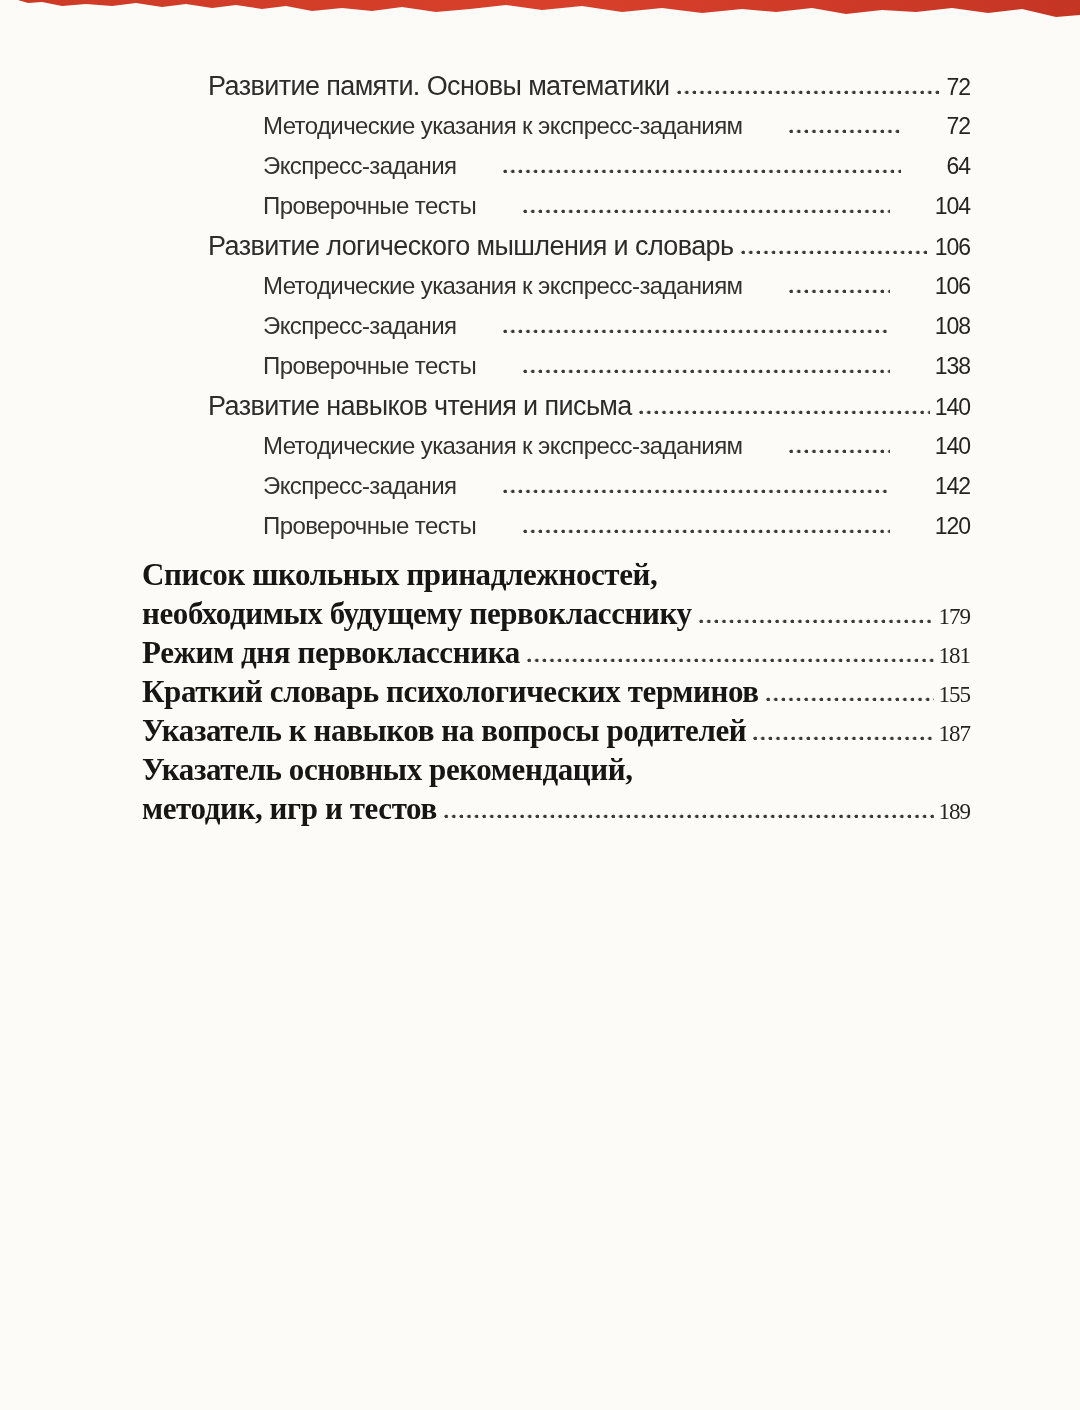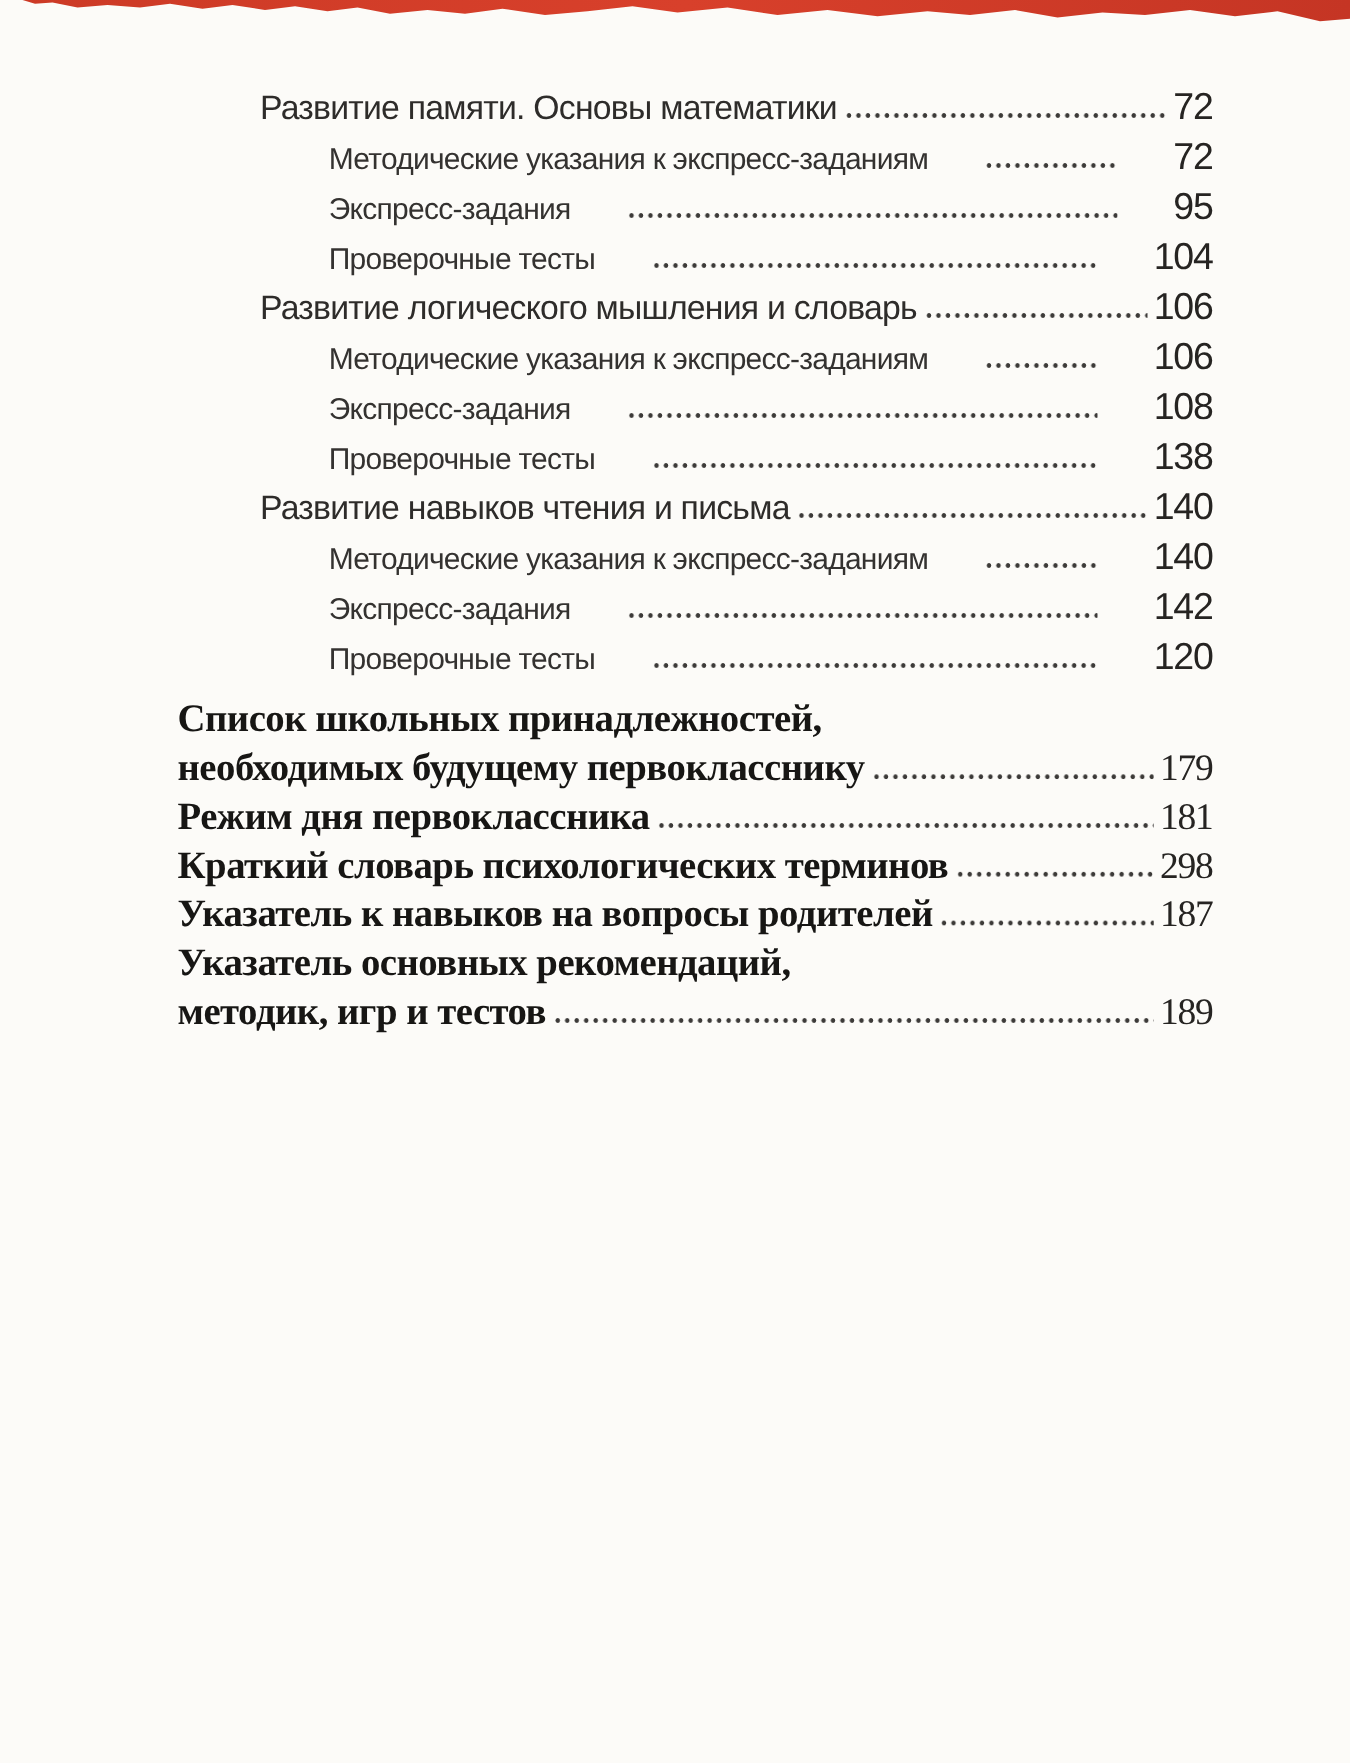--- a/index.html
+++ b/index.html
@@ -50,7 +50,7 @@
   }
   .row .pg {
     white-space: nowrap;
-    font-size: 30px;
+    font-size: 23px;
     font-weight: 400;
     color: #262422;
     letter-spacing: -1px;

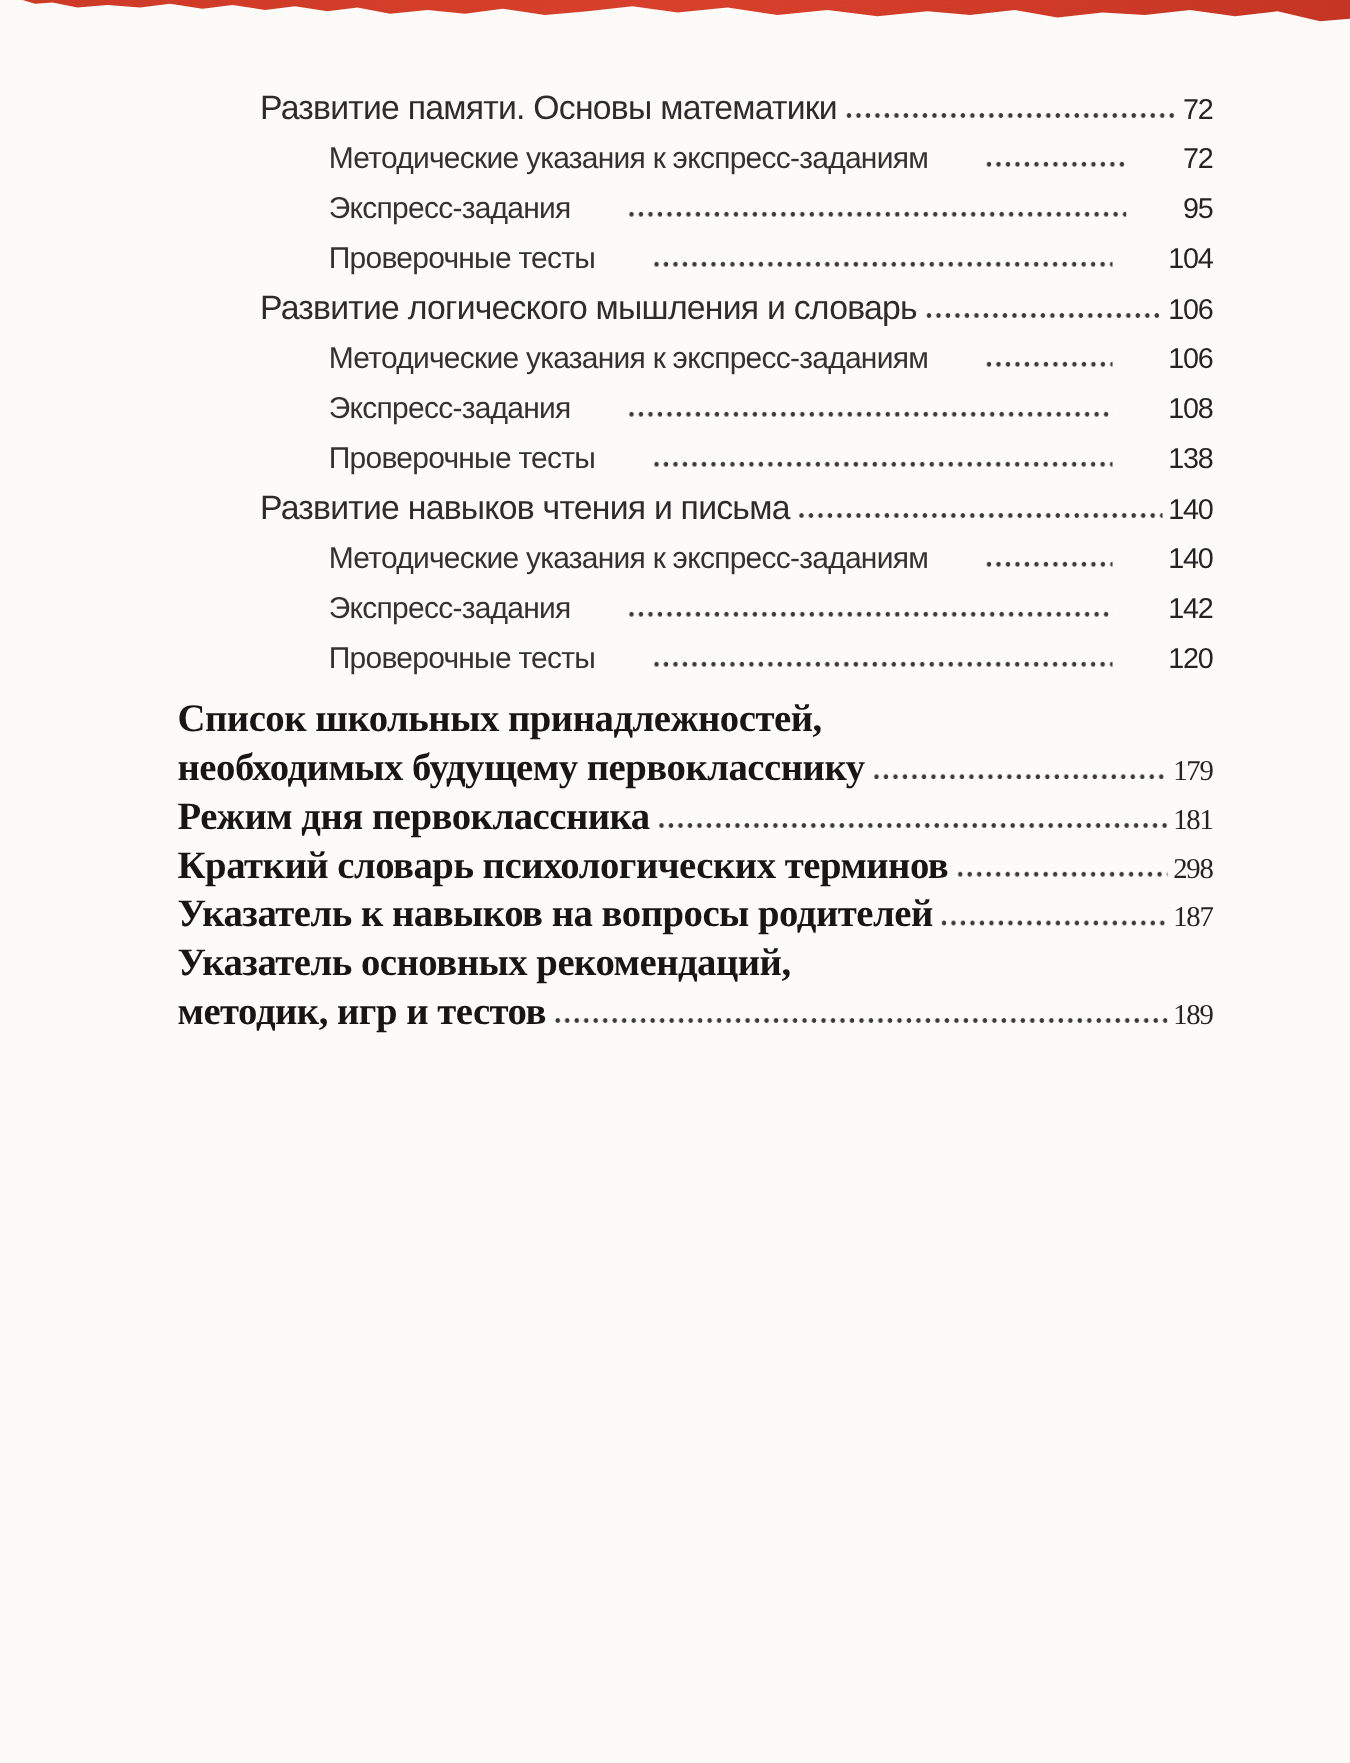--- a/index.html
+++ b/index.html
@@ -115,7 +115,7 @@
   <div class="row lvl2">
     <span class="t">Экспресс-задания</span>
     <span class="leader"></span>
-    <span class="pg">95</span>
+    <span class="pg">64</span>
   </div>
   <div class="row lvl2">
     <span class="t">Проверочные тесты</span>

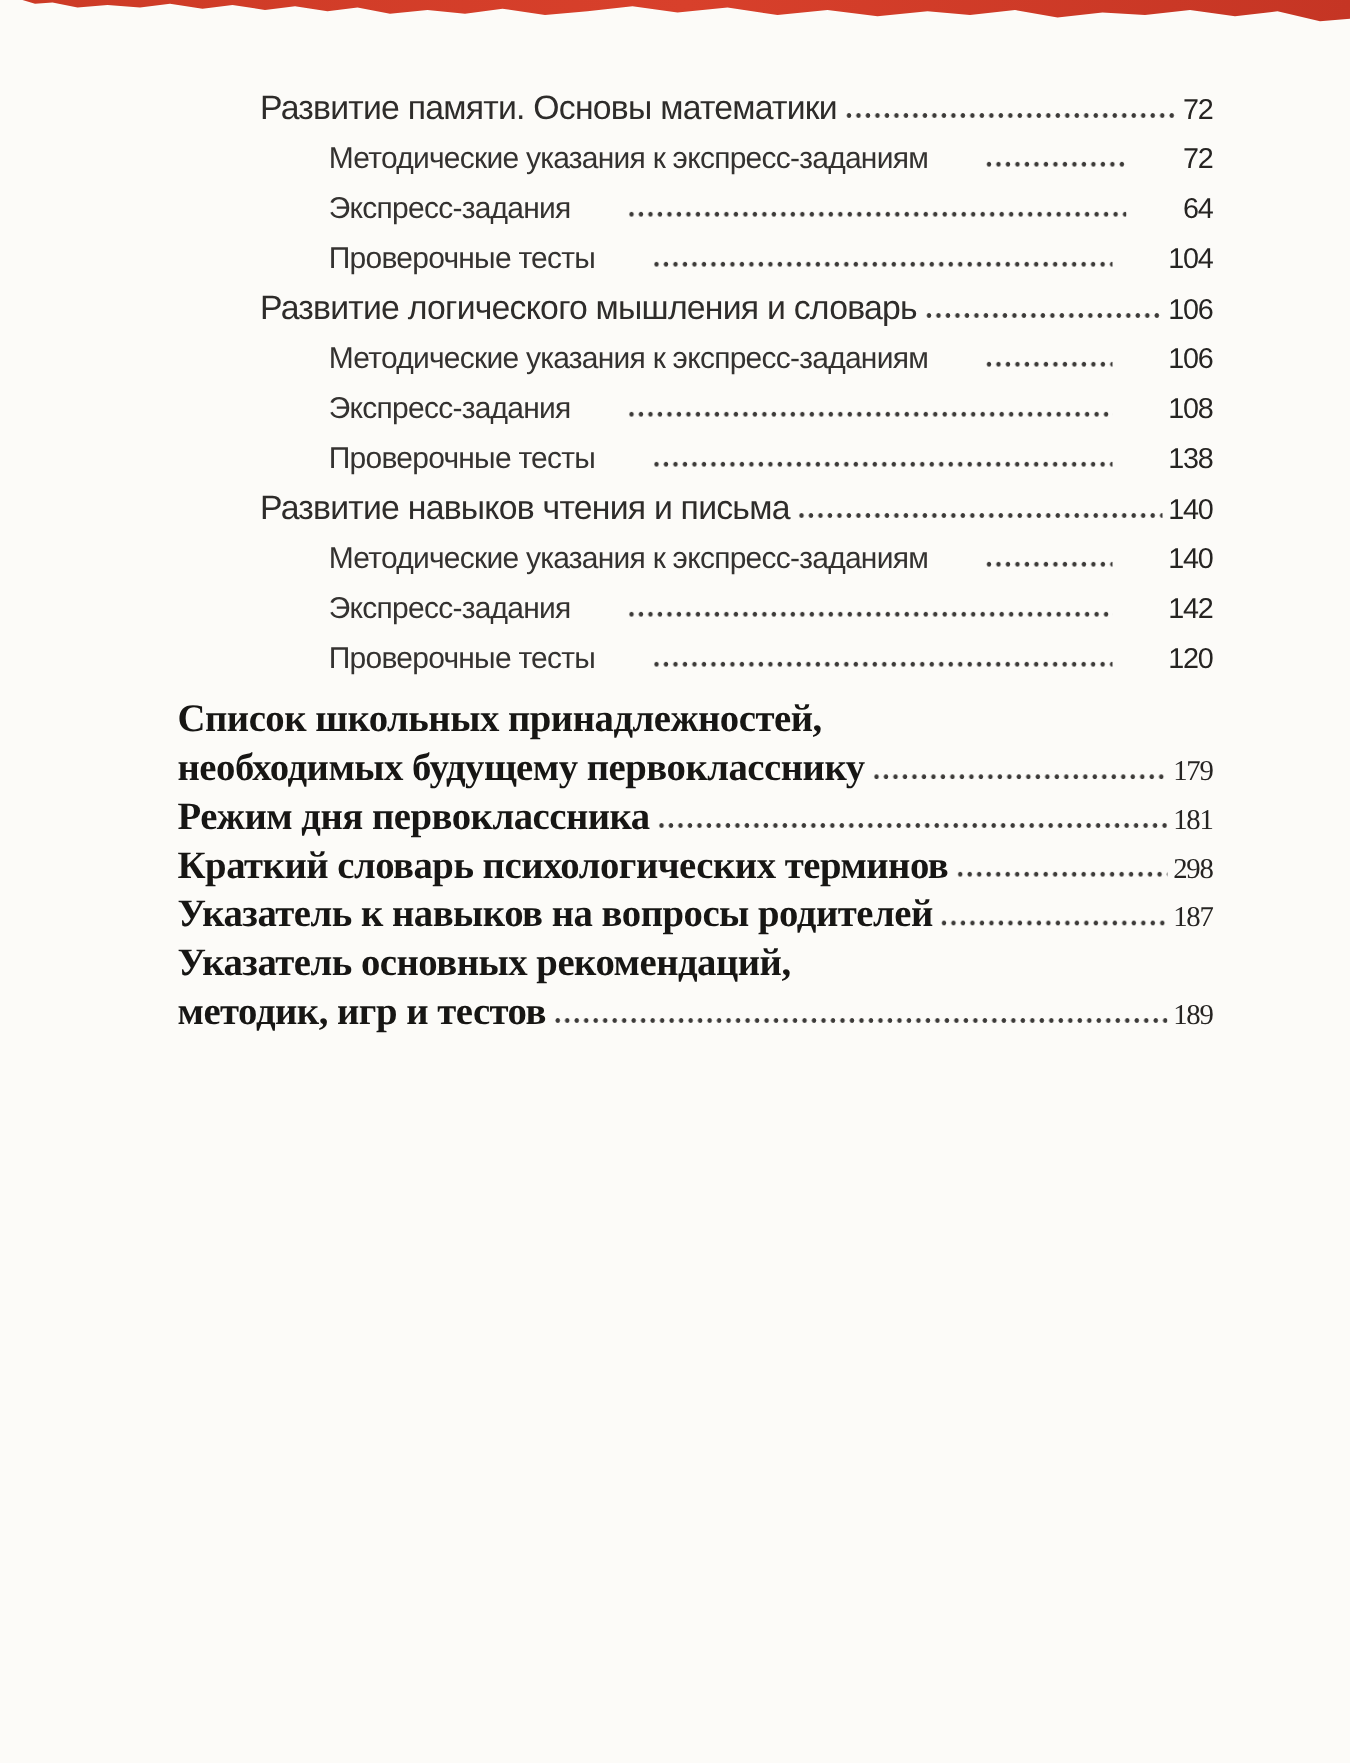--- a/index.html
+++ b/index.html
@@ -181,7 +181,7 @@
   <div class="row boldrow">
     <span class="t">Краткий словарь психологических терминов</span>
     <span class="leader"></span>
-    <span class="pg">298</span>
+    <span class="pg">155</span>
   </div>
   <div class="row boldrow">
     <span class="t">Указатель к навыков на вопросы родителей</span>

